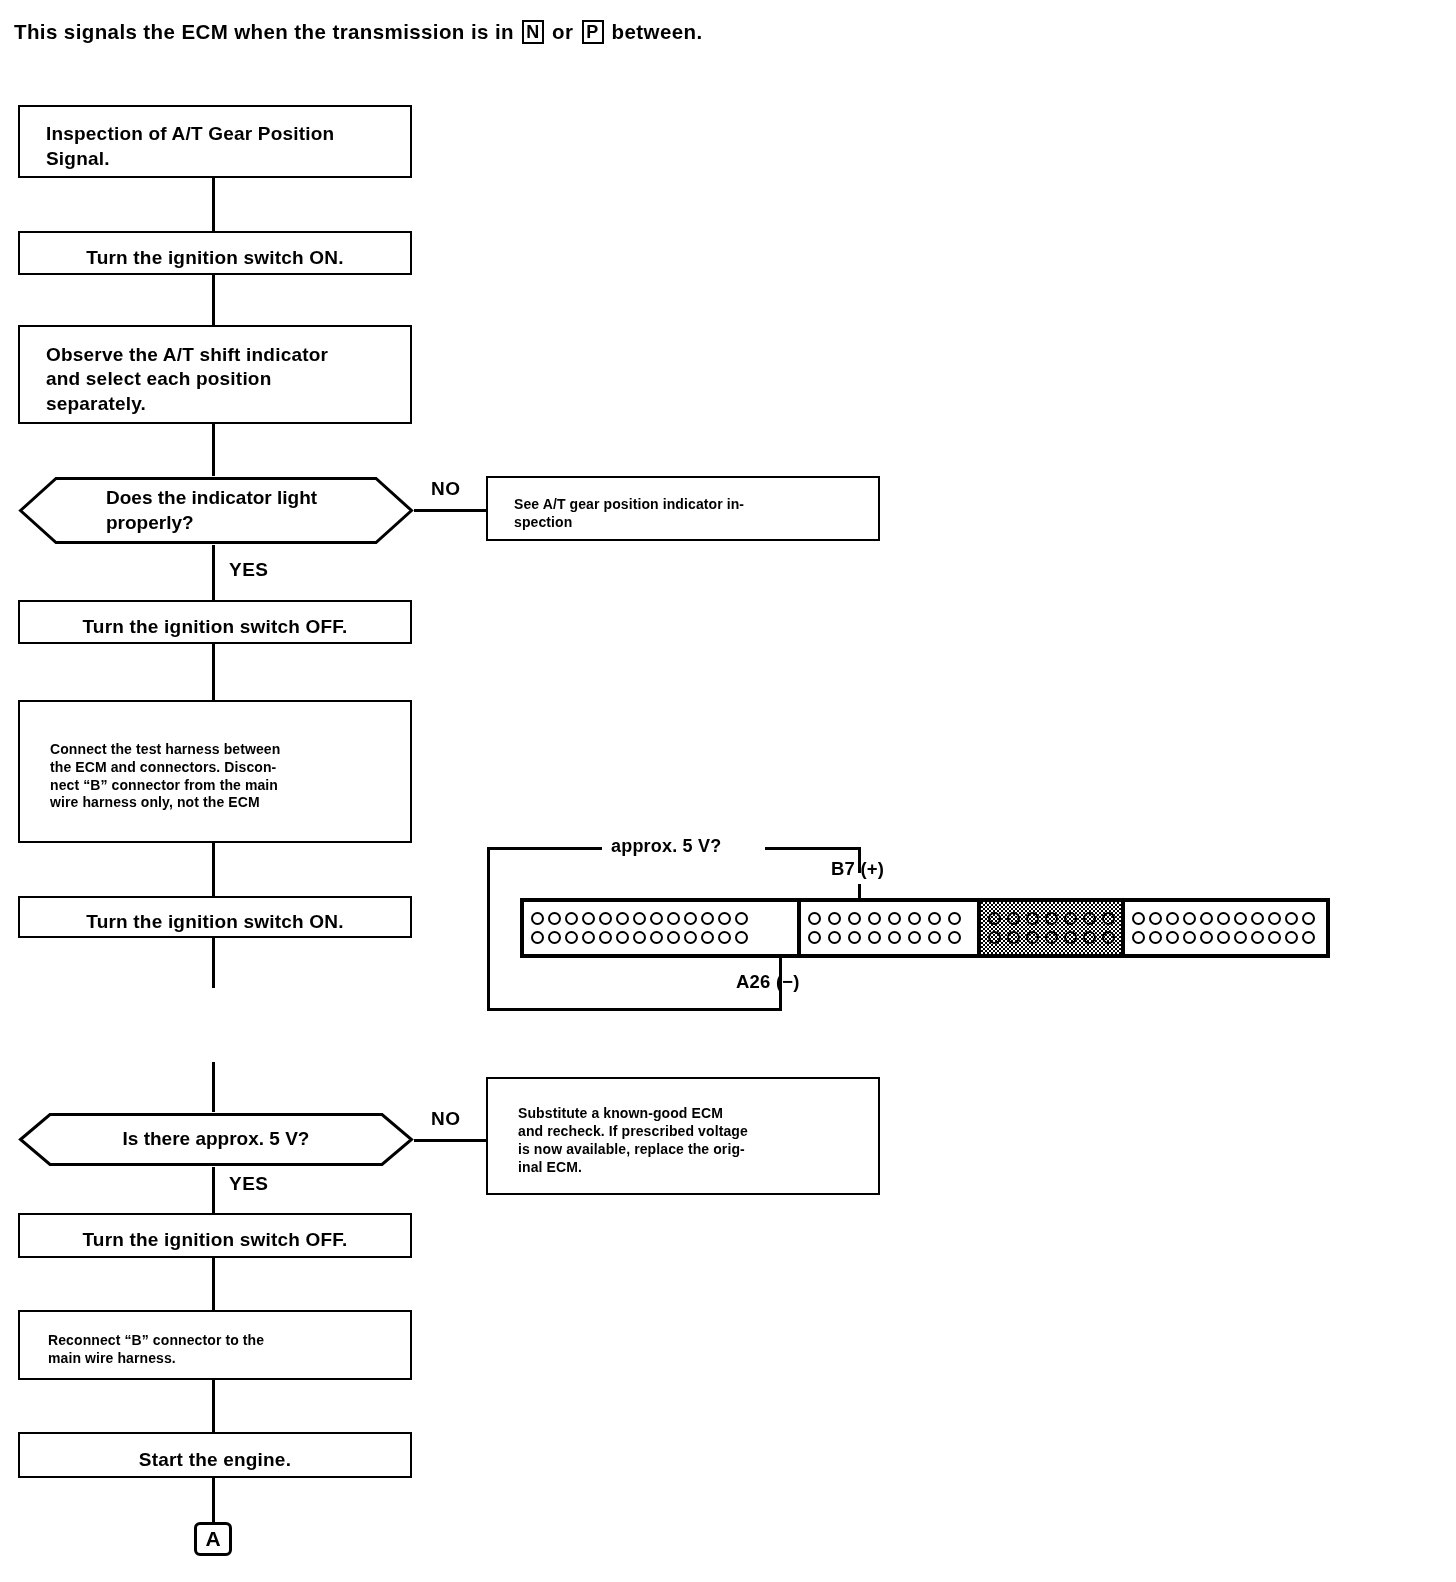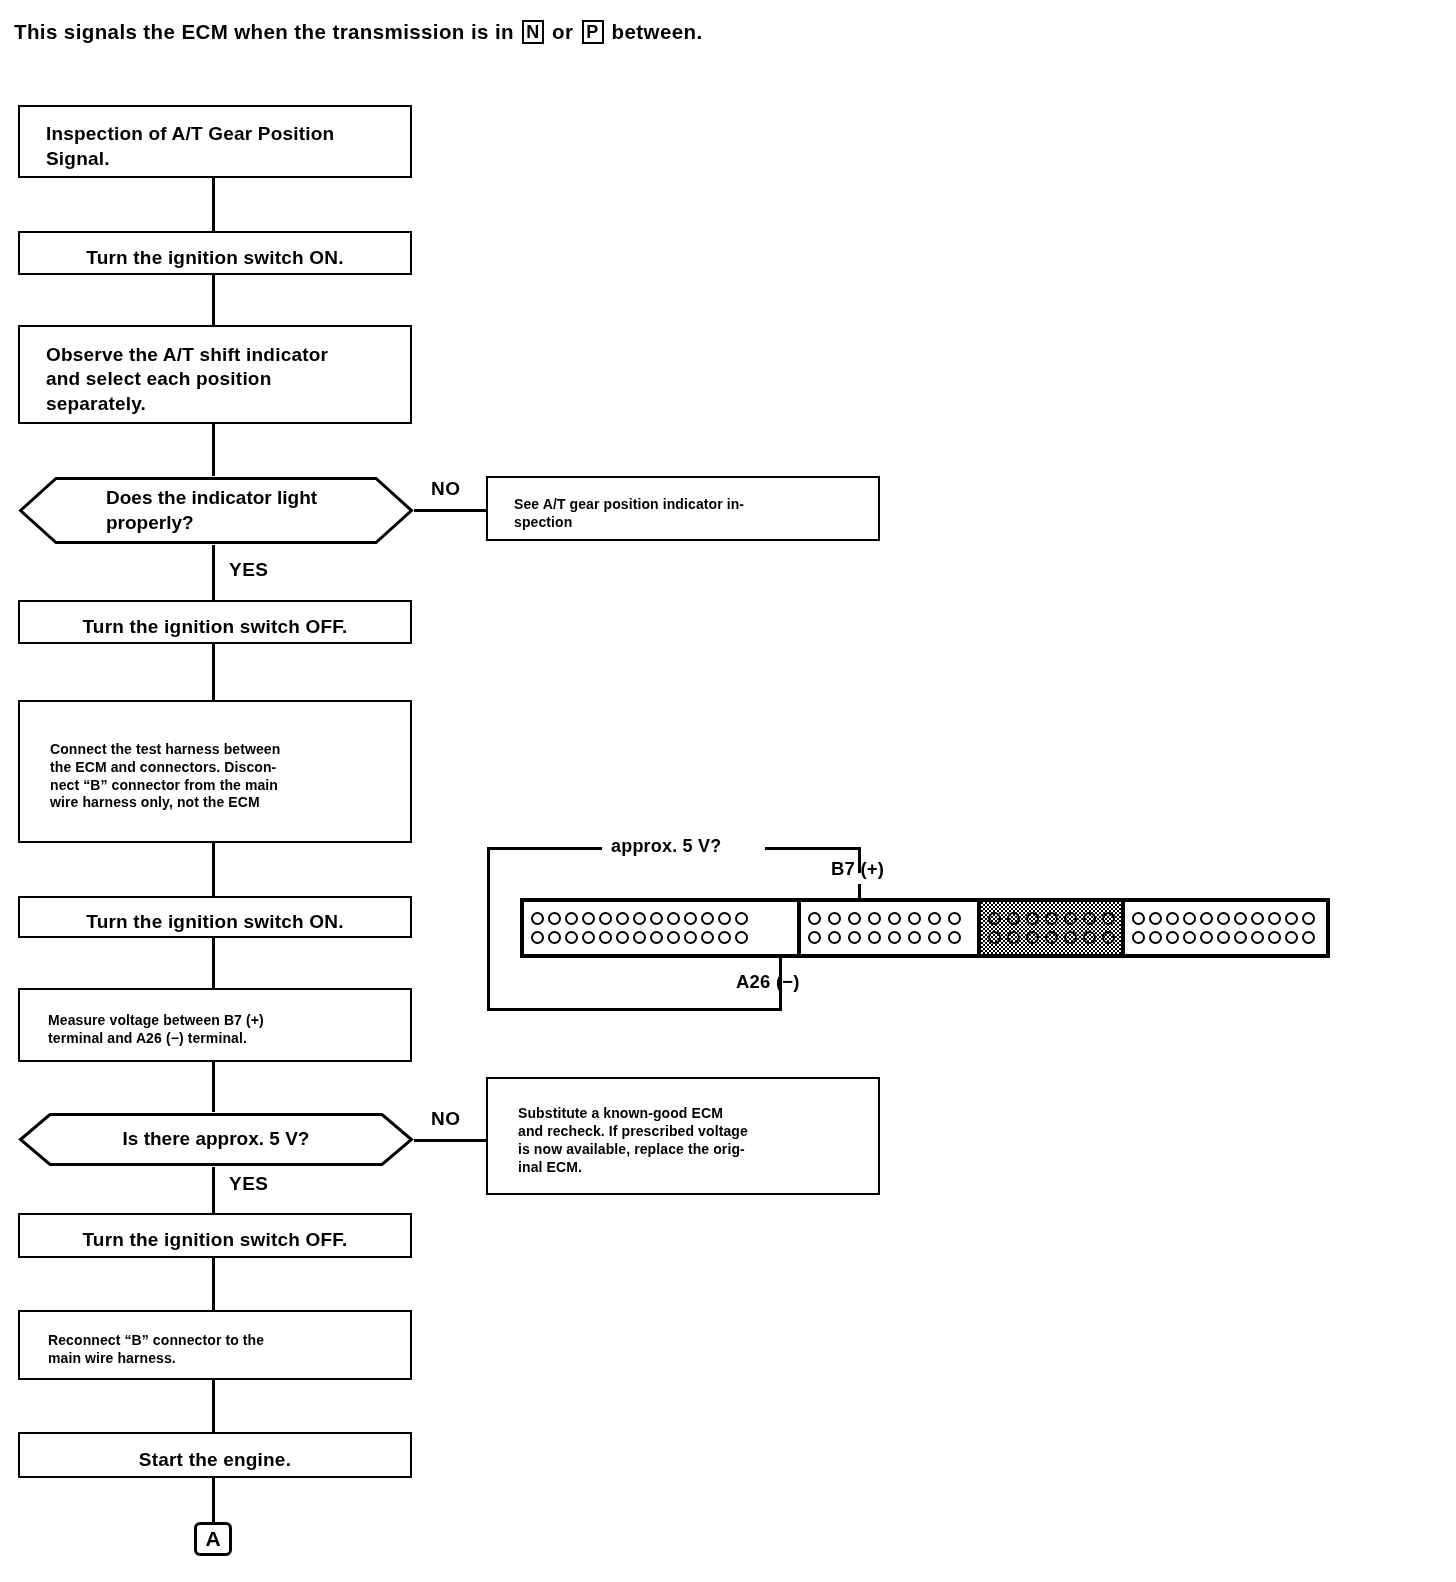--- a/index.html
+++ b/index.html
@@ -240,10 +240,6 @@
     <div class="proc-text">Turn the ignition switch ON.</div>
   </div>
 
-  <div class="abs proc cond" style="left:18px; top:988px; width:394px; height:74px; padding:5px 28px;">
-    <div class="proc-text">Measure voltage between B7 (+)
-terminal and A26 (−) terminal.</div>
-  </div>
 
   <div class="decision" style="left:18px; top:1112px; width:396px; height:55px;">
     <svg class="hex" viewBox="0 0 396 55" preserveAspectRatio="none">

